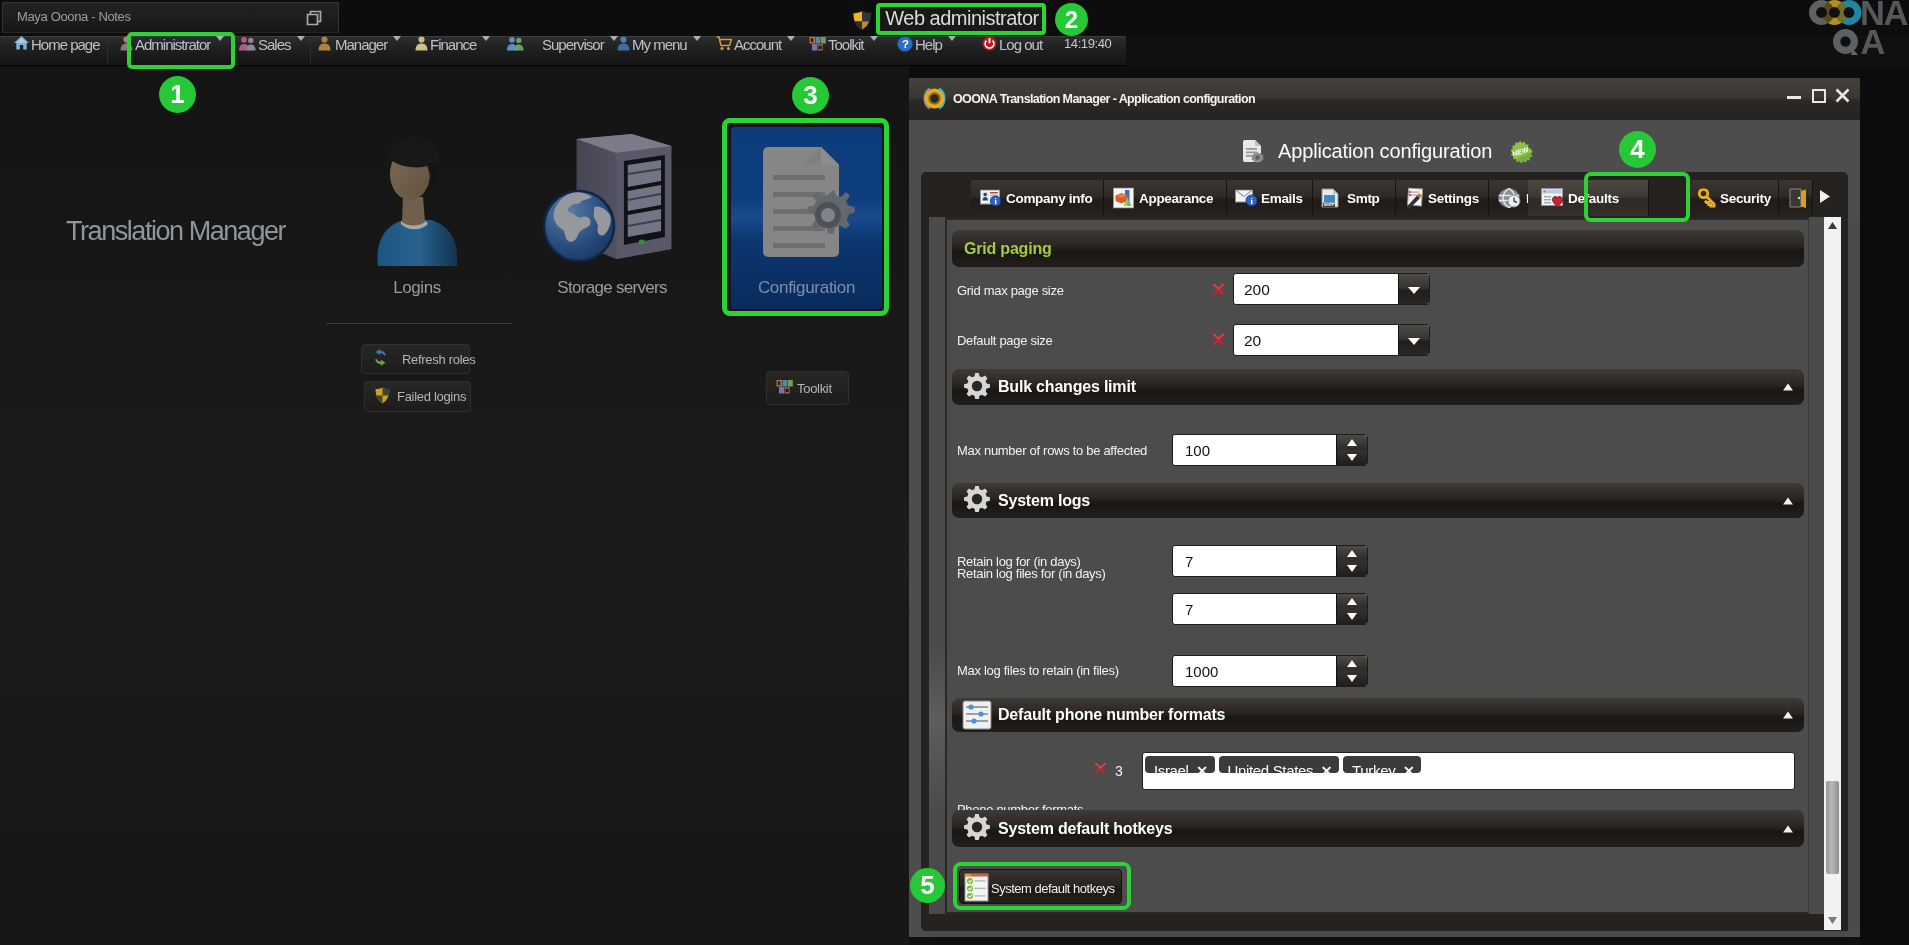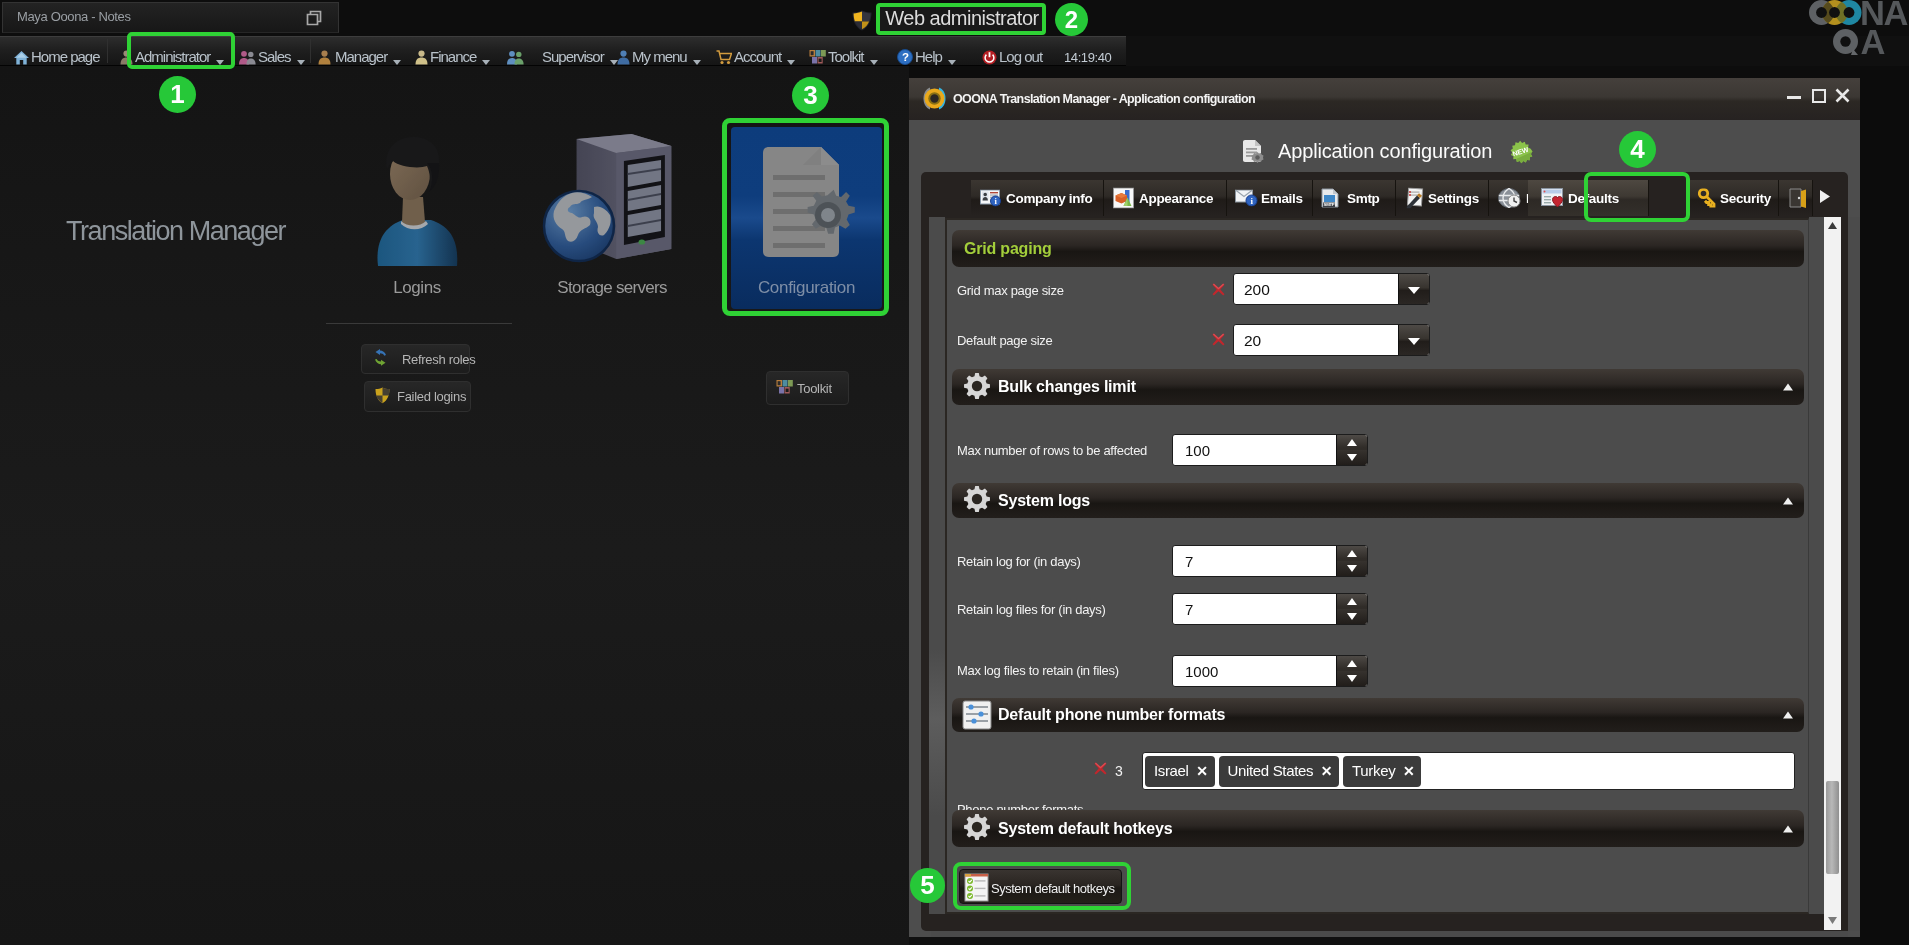--- a/index.html
+++ b/index.html
@@ -6,7 +6,7 @@
 .abs{position:absolute}
 .gbox{position:absolute;border:4px solid #2fd235;border-radius:7px}
 .gcirc{position:absolute;background:#26c838;border-radius:50%;color:#fff;font-weight:bold;display:flex;align-items:center;justify-content:center;font-size:26px}
-.mi{position:absolute;top:36px;height:29px;display:flex;align-items:flex-end;color:#b9c2ca;font-size:15px;letter-spacing:-1px;white-space:nowrap}
+.mi{position:absolute;top:36px;height:29px;display:flex;align-items:flex-start;color:#b9c2ca;font-size:15px;letter-spacing:-1px;white-space:nowrap}
 .car{display:inline-block;width:0;height:0;border-left:4.5px solid transparent;border-right:4.5px solid transparent;border-top:5.5px solid #a7b0b8;margin-left:6px}
 .msep{position:absolute;top:39px;width:1px;height:24px;background:#303030}
 .iconlabel{position:absolute;color:#9b9b9b;font-size:17px;letter-spacing:-0.4px;text-align:center}

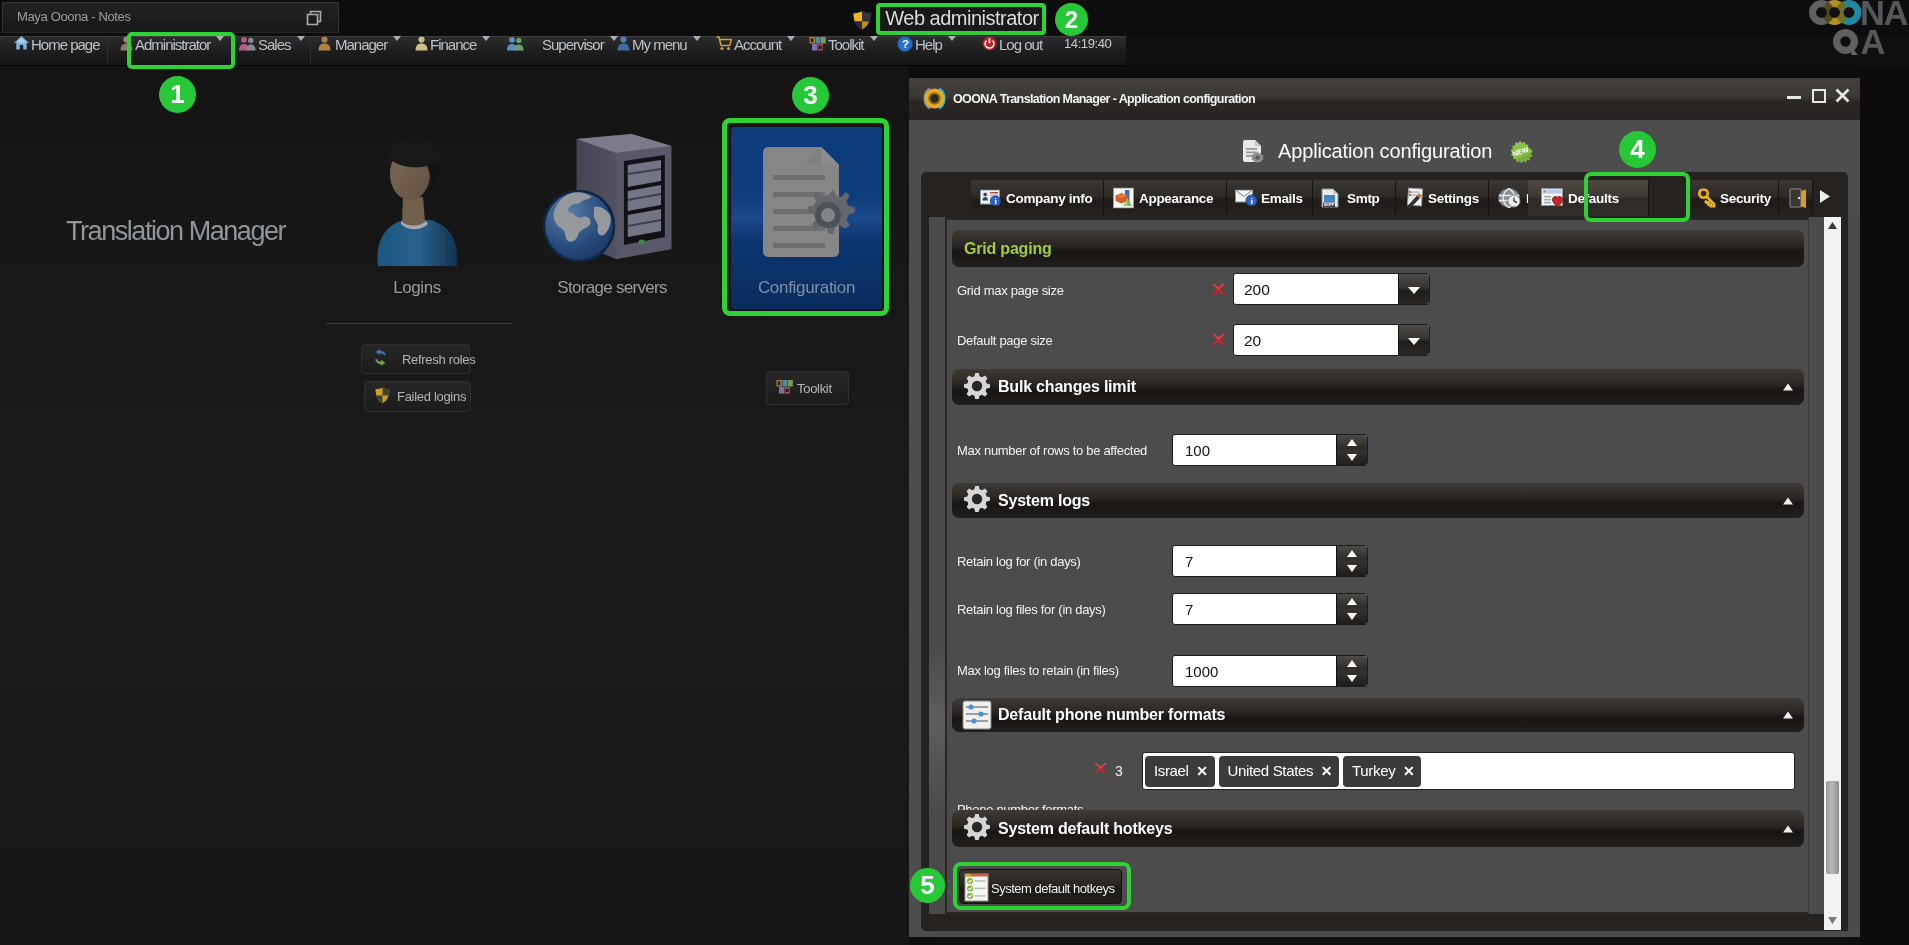--- a/index.html
+++ b/index.html
@@ -452,7 +452,7 @@
     <div class="bu"></div>
     <div class="bd"></div>
   </div>
-<div class="rowlabel" style="left:957px;top:602px">Retain log files for (in days)</div>
+<div class="rowlabel" style="left:957px;top:566px">Retain log files for (in days)</div>
 <div class="spin" style="left:1172px;top:593px">
     <div class="v">7</div>
     <div class="bu"></div>

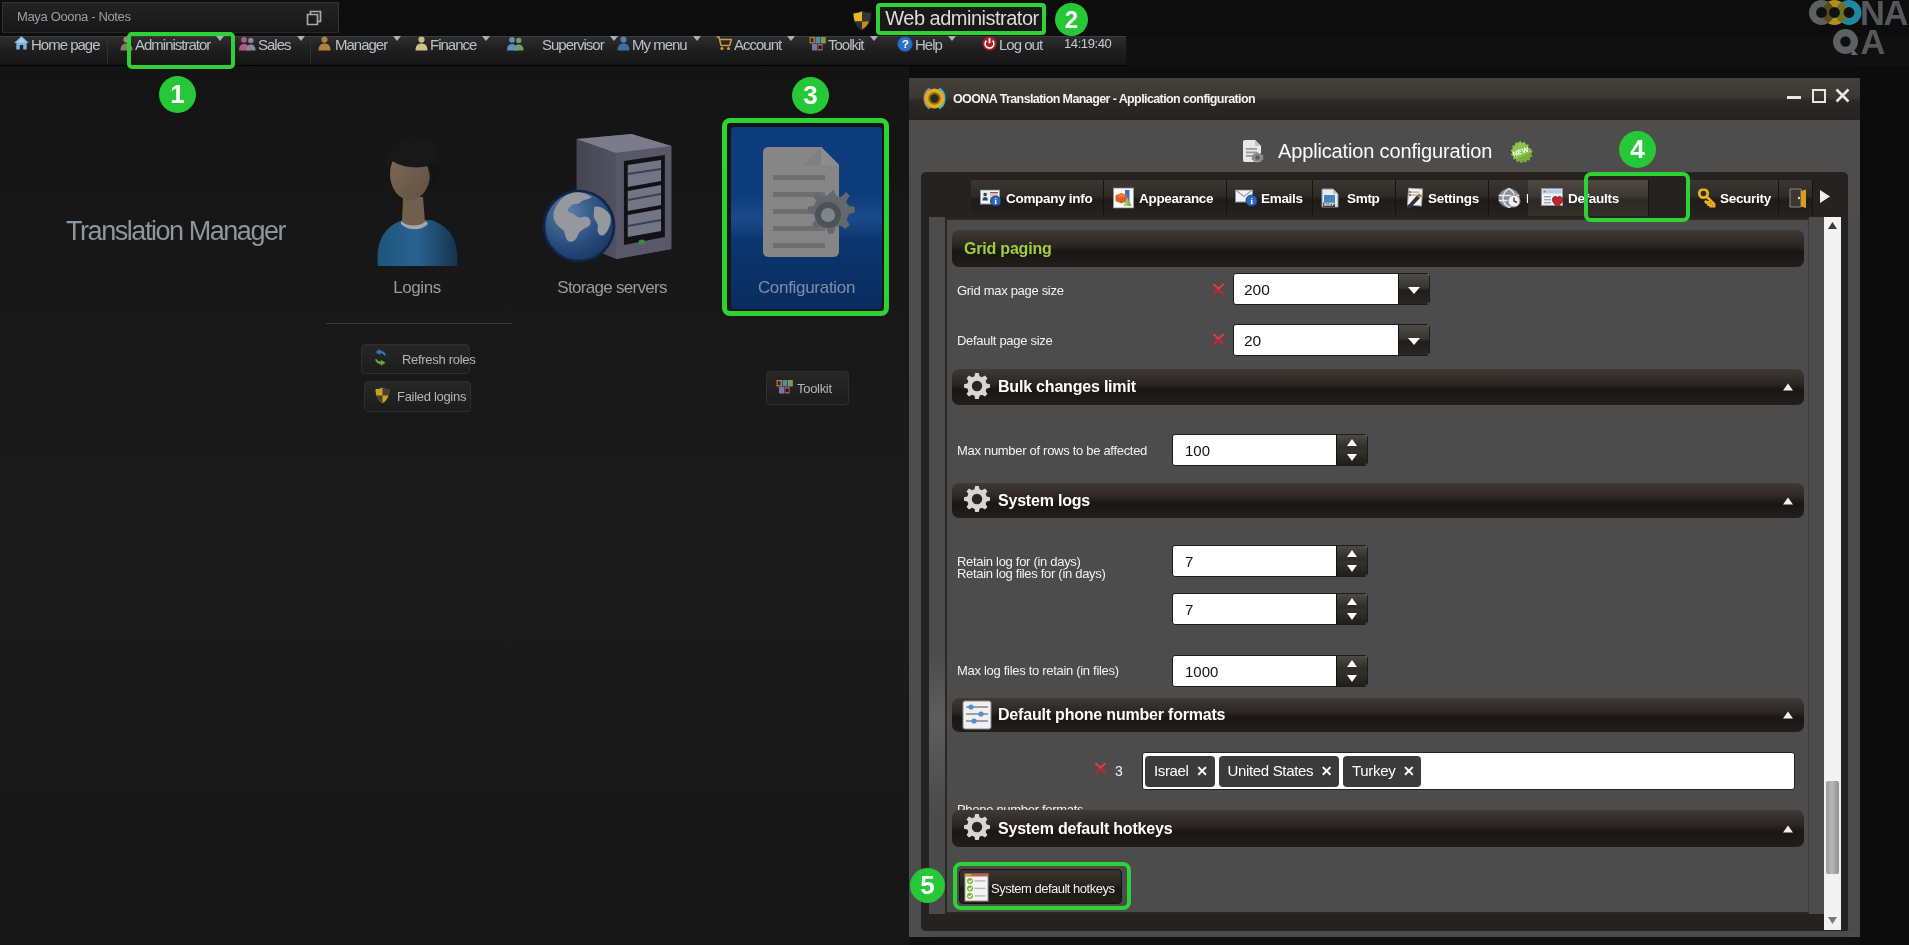--- a/index.html
+++ b/index.html
@@ -28,7 +28,7 @@
 .spin .bd{position:absolute;right:0;bottom:0;width:31px;height:15px;background:linear-gradient(180deg,#36322e,#211d1a);border-radius:0 0 2px 0;border-left:1px solid #111}
 .spin .bu:after{content:"";position:absolute;left:10px;top:4px;border-left:5.5px solid transparent;border-right:5.5px solid transparent;border-bottom:7px solid #fff}
 .spin .bd:after{content:"";position:absolute;left:10px;top:4px;border-left:5.5px solid transparent;border-right:5.5px solid transparent;border-top:7px solid #fff}
-.tag{position:relative;display:inline-block;background:#3b3b3b;border-radius:4px;color:#fff;font-size:15px;letter-spacing:-0.35px;height:31px;line-height:30px;padding:0 26px 0 9px;margin-right:4px;vertical-align:top}
+.tag{position:relative;display:inline-block;background:#3b3b3b;border-radius:4px;color:#fff;font-size:15px;letter-spacing:-0.35px;height:17px;line-height:30px;padding:0 26px 0 9px;margin-right:4px;vertical-align:top}
 .tag .x{position:absolute;right:7px;top:0px;font-weight:bold;font-size:14px}
 </style></head><body>
 <div class="abs" style="left:0px;top:0px;width:1909px;height:36px;background:#0d0d0d"></div>

